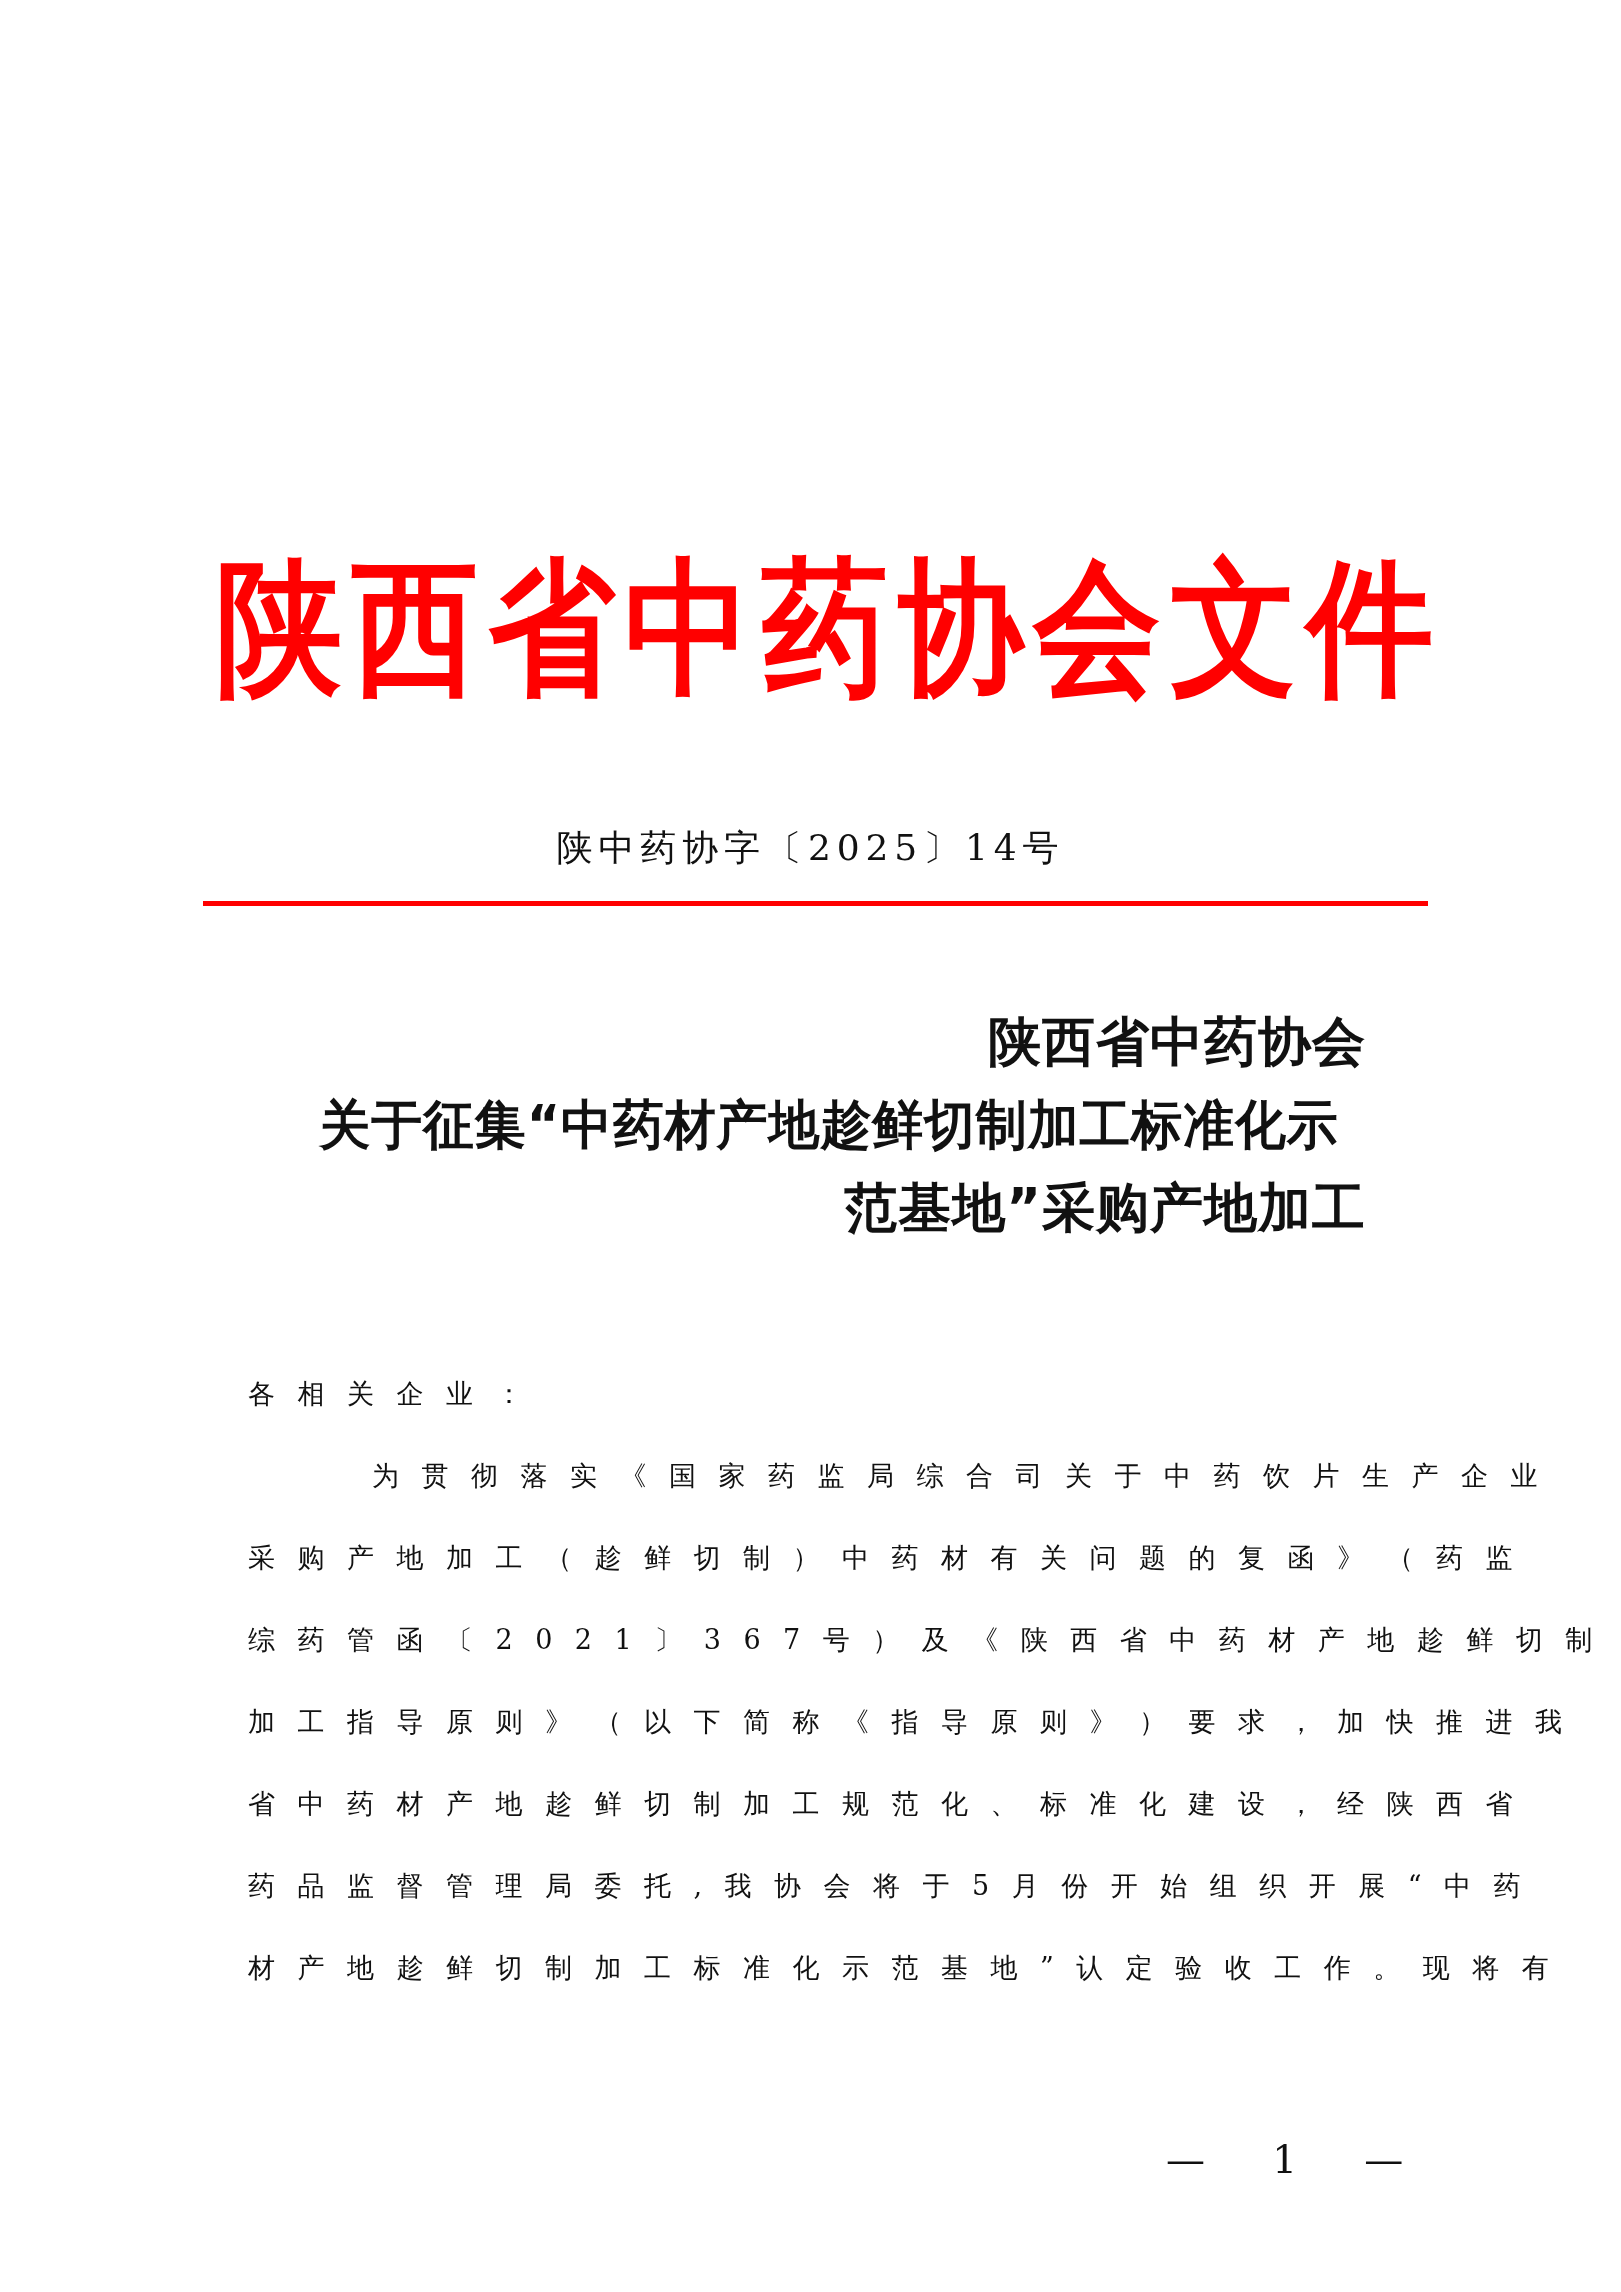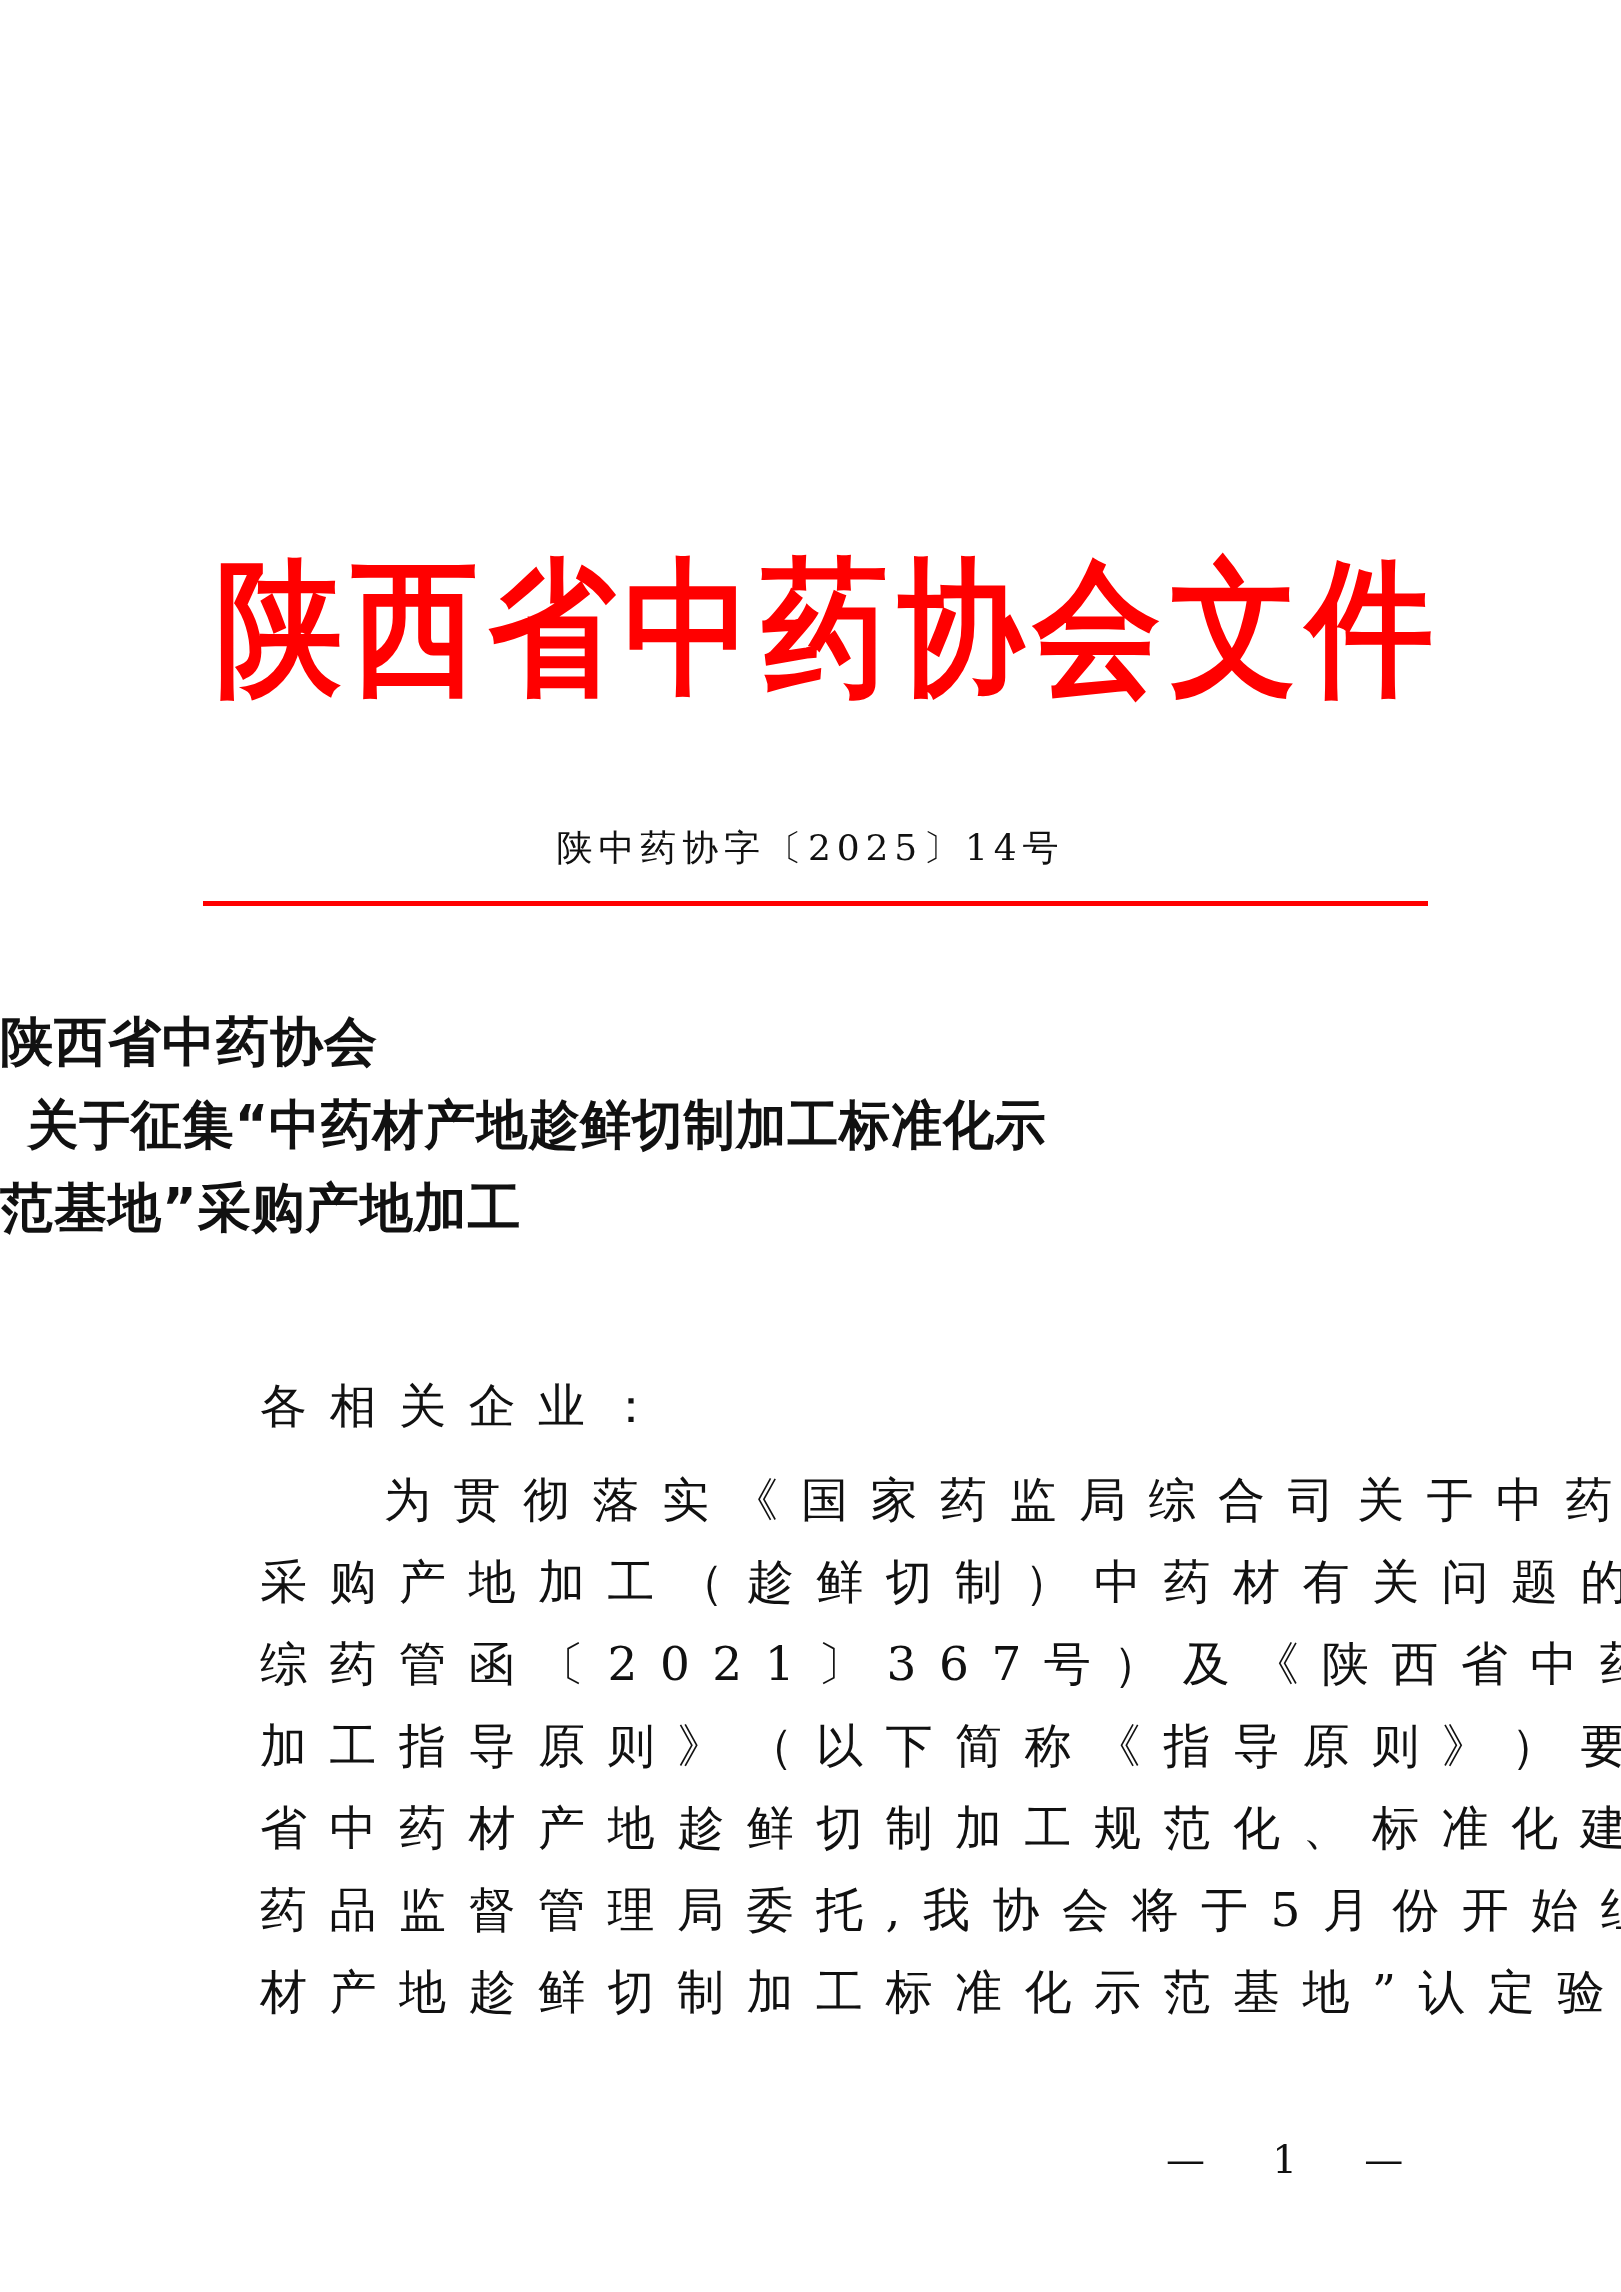--- a/index.html
+++ b/index.html
@@ -18,7 +18,7 @@
 
   .redline { position: absolute; left: 203px; top: 901px; width: 1225px; height: 4.9px; background: #ff0000; }
 
-  .title { position: absolute; left: 0; width: 1366px; top: 1000px; text-align: left; }
+  .title { position: absolute; left: 0; width: 1366px; top: 1000px; text-align: right; }
   .title div { font-size: 53px; font-weight: bold; line-height: 83px; color: #111;
                font-family: "DejaVu Sans", sans-serif; letter-spacing: 1px; }
   .title .t2 { transform: scaleX(0.96); }

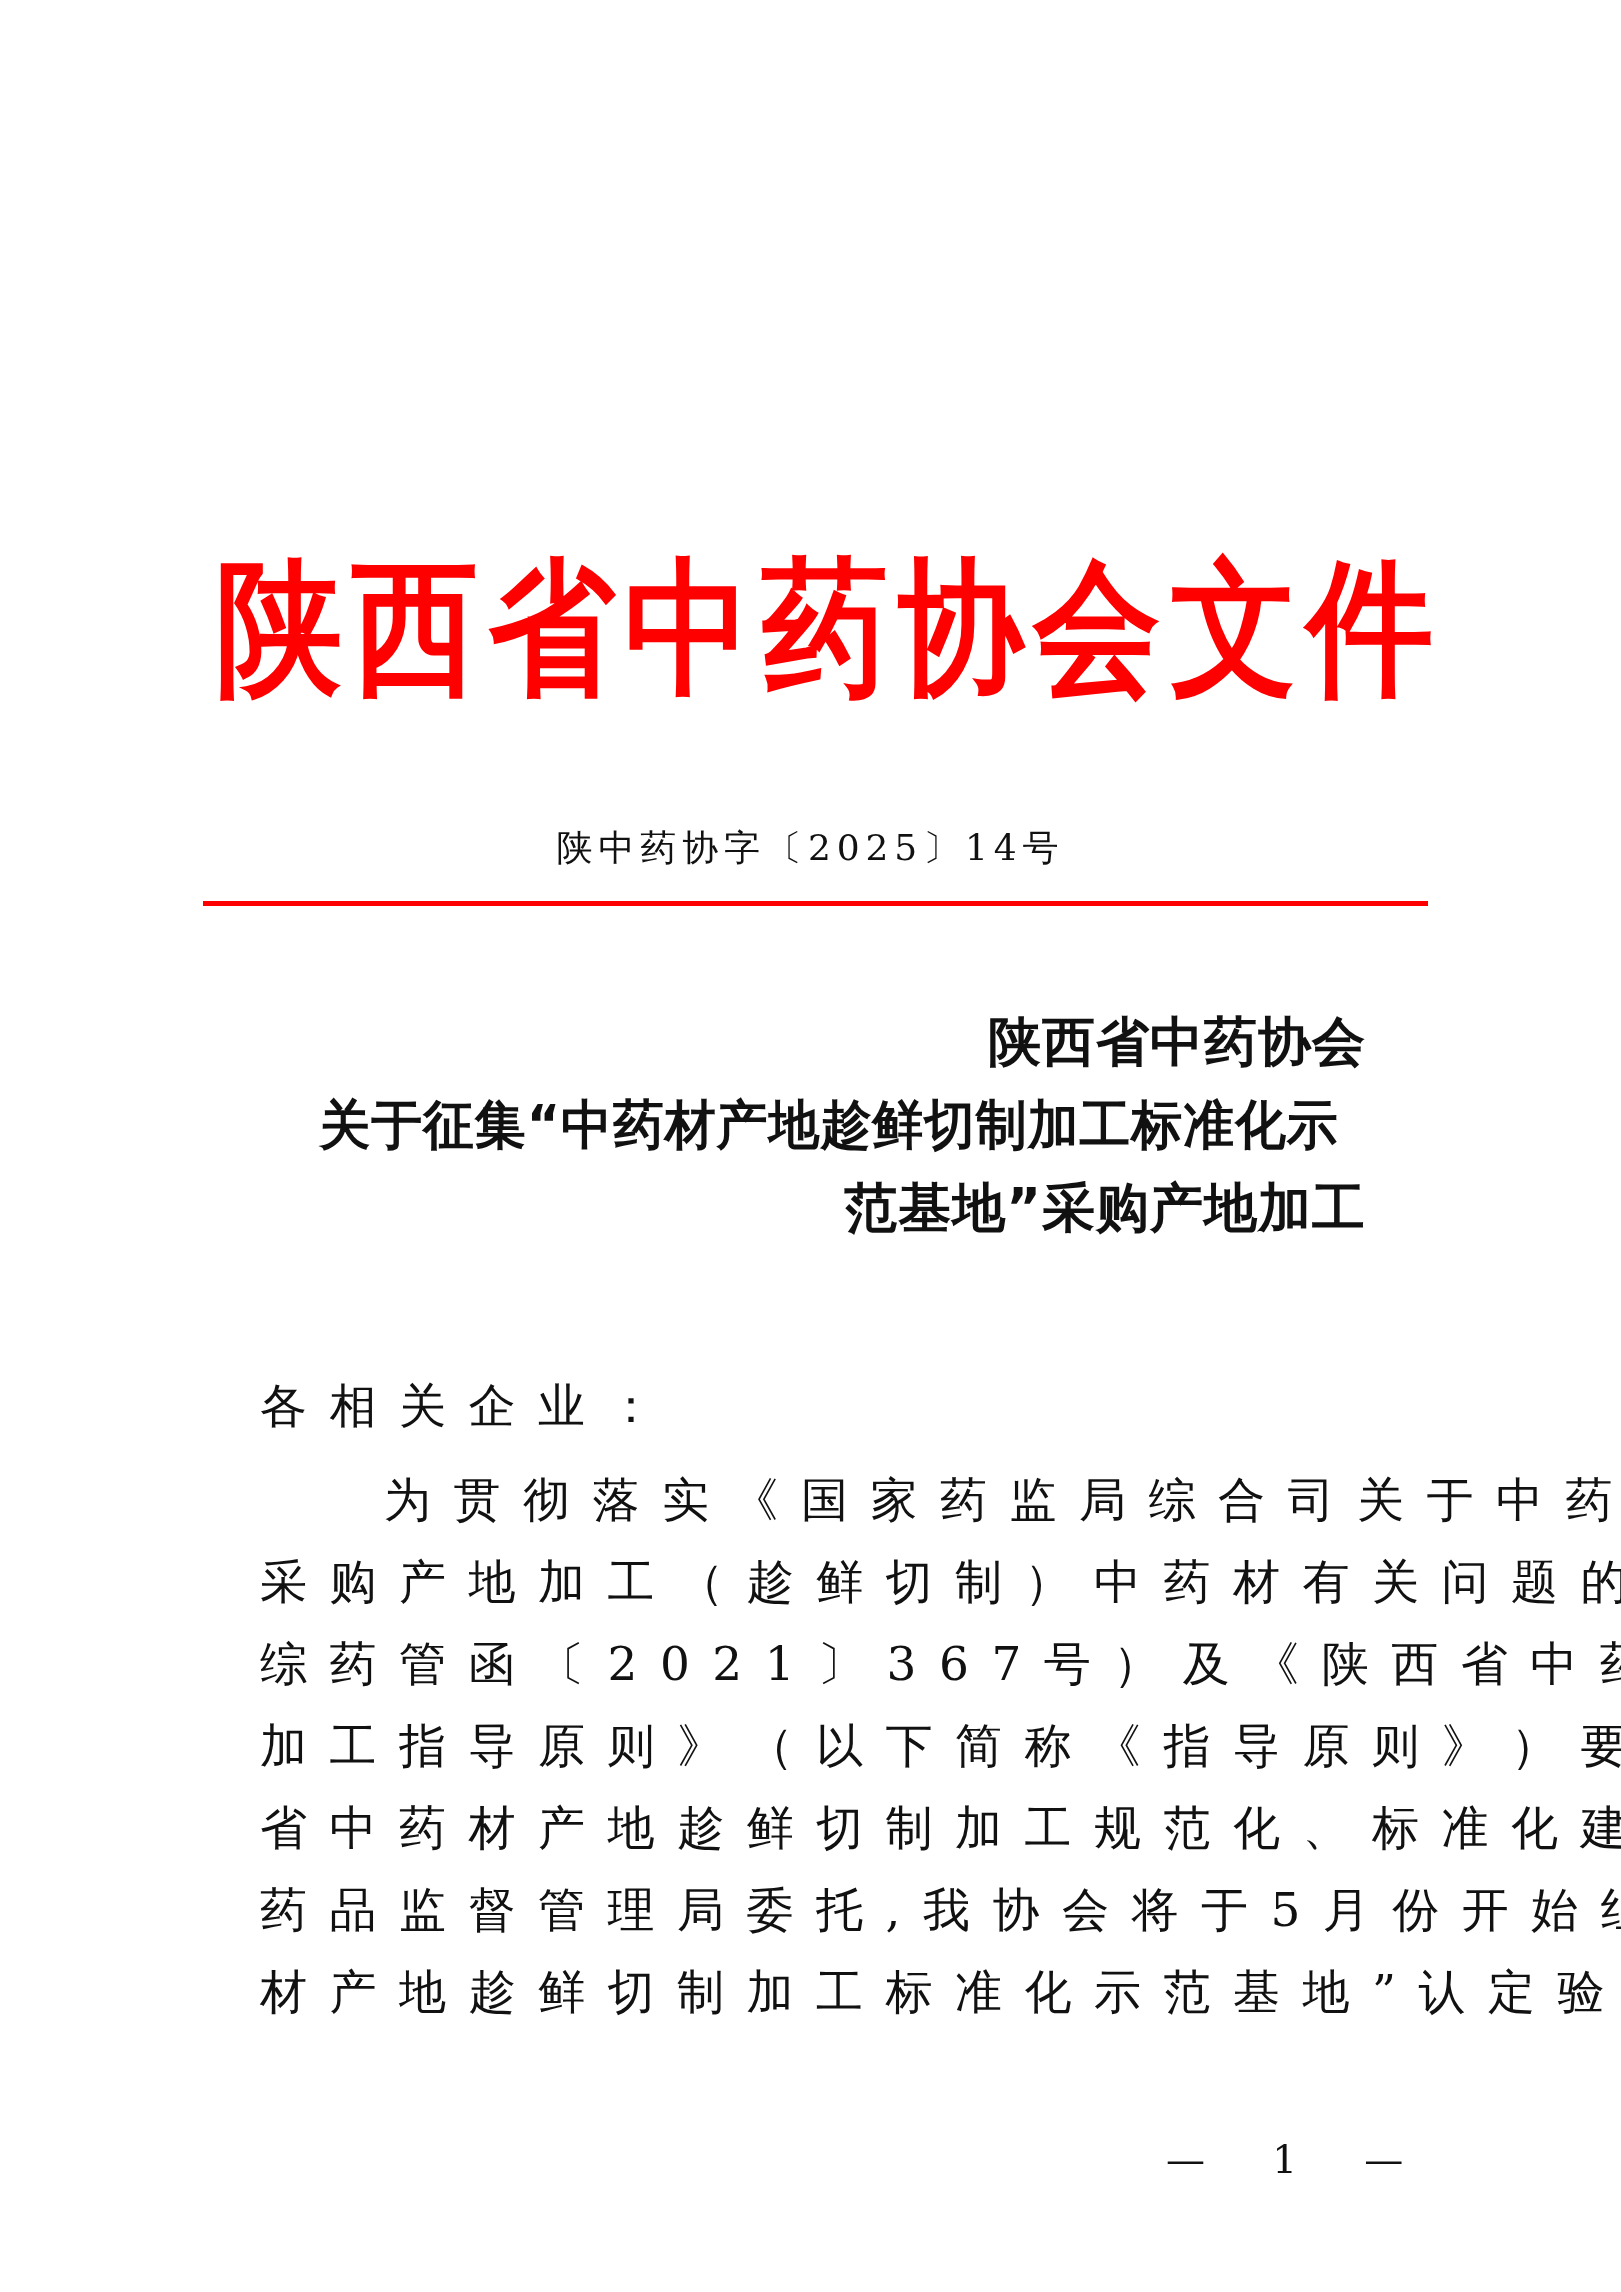--- a/index.html
+++ b/index.html
@@ -24,7 +24,7 @@
   .title .t2 { transform: scaleX(0.96); }
 
   .body { position: absolute; left: 248px; top: 1353px; width: 1137px; }
-  .body p { margin: 12px; font-size: 47px; line-height: 82px; color: #111; white-space: nowrap; }
+  .body p { margin: 0; font-size: 27px; line-height: 82px; color: #111; white-space: nowrap; }
   .body .line { display: block; letter-spacing: 22.5px; }
   .body .indent { padding-left: 124px; }
 

